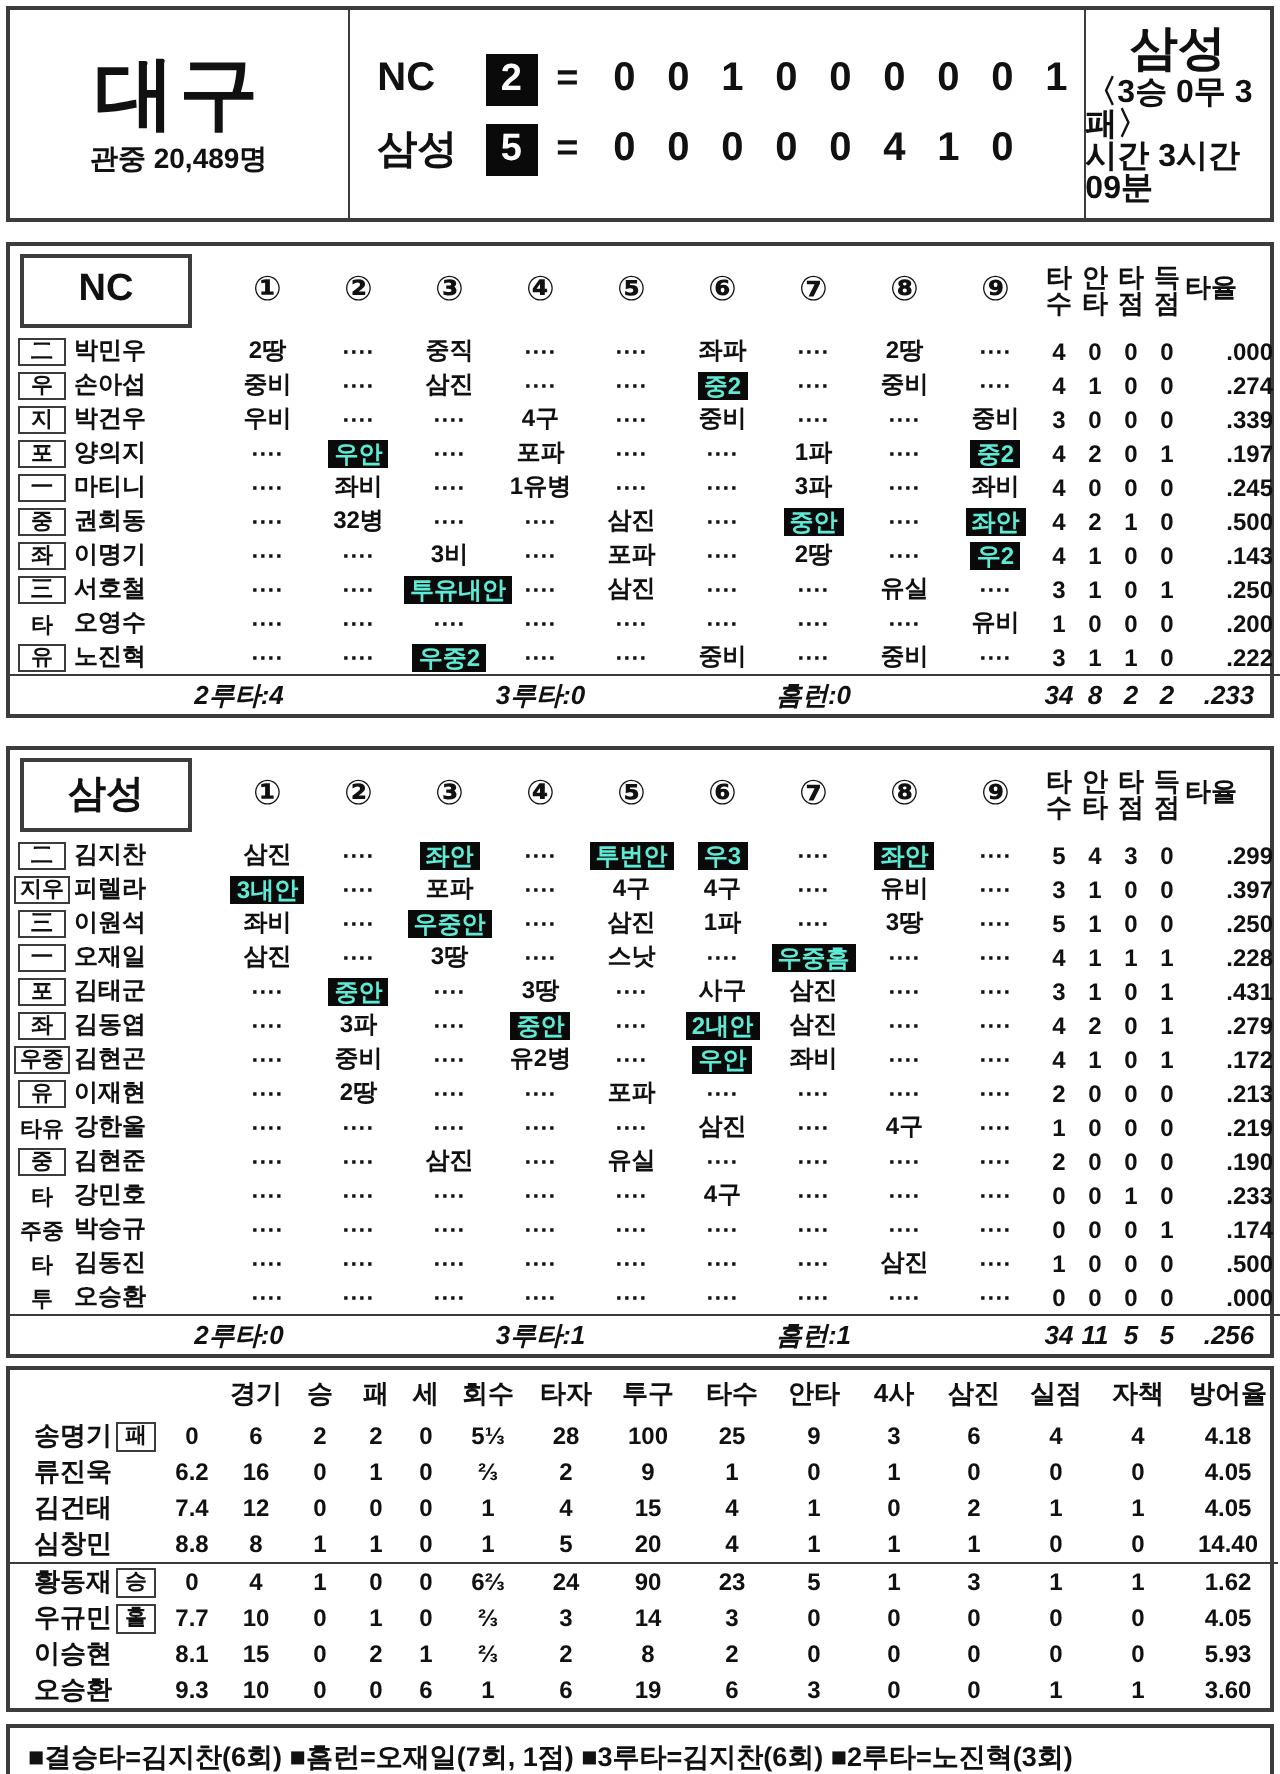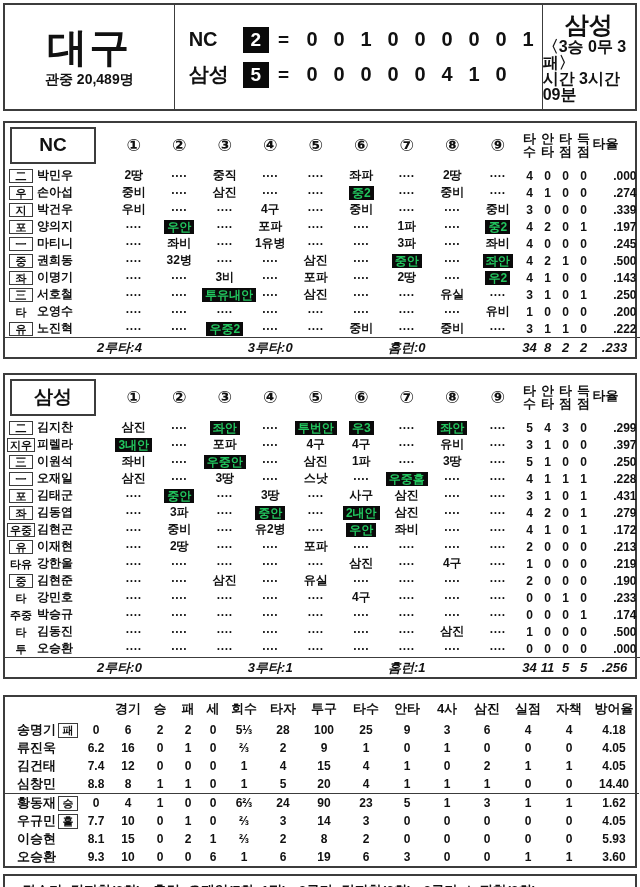--- a/index.html
+++ b/index.html
@@ -41,7 +41,7 @@
   .posplain{display:inline-block;min-width:18px;padding:0 2px;font-size:11px;line-height:12px;text-align:center;}
   td.nm{text-align:left;font-size:13px;}
   td.c{text-align:center;}
-  .hl{display:inline-block;background:#0a0a0a;color:#22c55e;padding:0 3px;line-height:14px;font-size:12px;}
+  .hl{display:inline-block;background:#0a0a0a;color:#5eead4;padding:0 3px;line-height:14px;font-size:12px;}
   td.s{text-align:center;font-size:13px;}
   td.avg{text-align:right;padding-right:4px !important;font-size:13px;}
   .bat tfoot td{height:19px;border-top:1.5px solid #3c3c3c;font-size:13px;text-align:center;vertical-align:middle;font-style:italic;}

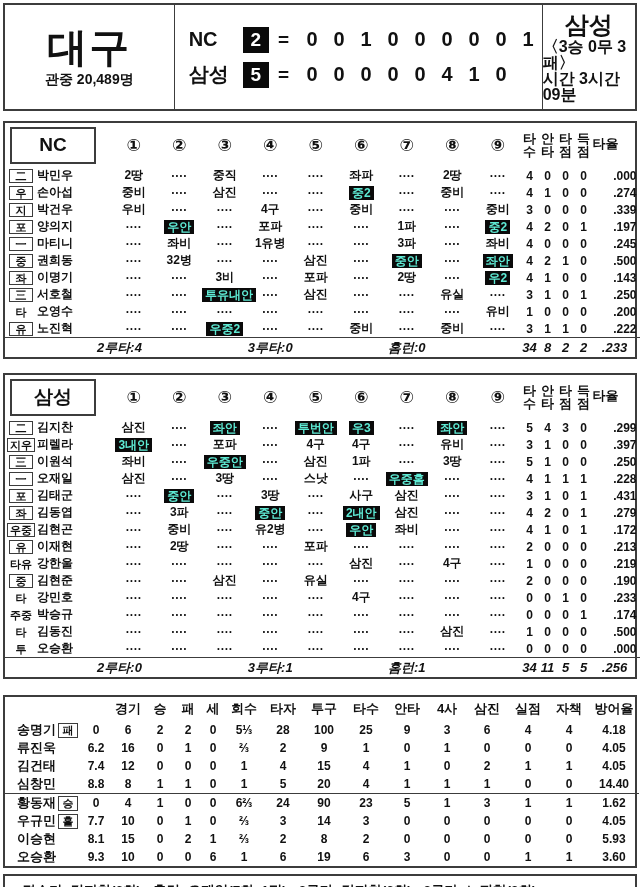--- a/index.html
+++ b/index.html
@@ -56,7 +56,7 @@
 
   
   .notes{padding:5px 9px;font-size:13.5px;line-height:20px;}
-  .mt10{margin-top:10px;} .mt14{margin-top:14px;} .mt8{margin-top:16px;} .mt6{margin-top:6px;}
+  .mt10{margin-top:10px;} .mt14{margin-top:14px;} .mt8{margin-top:4px;} .mt6{margin-top:6px;}
 </style>
 </head>
 <body>

